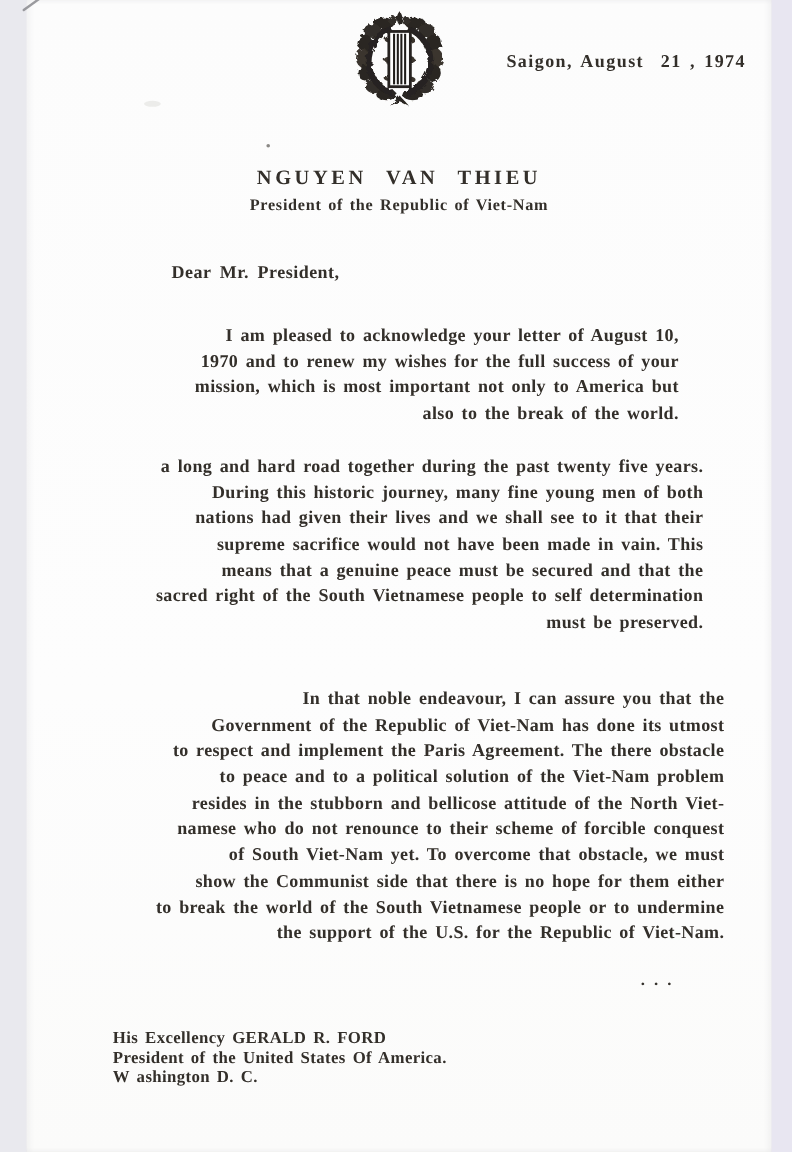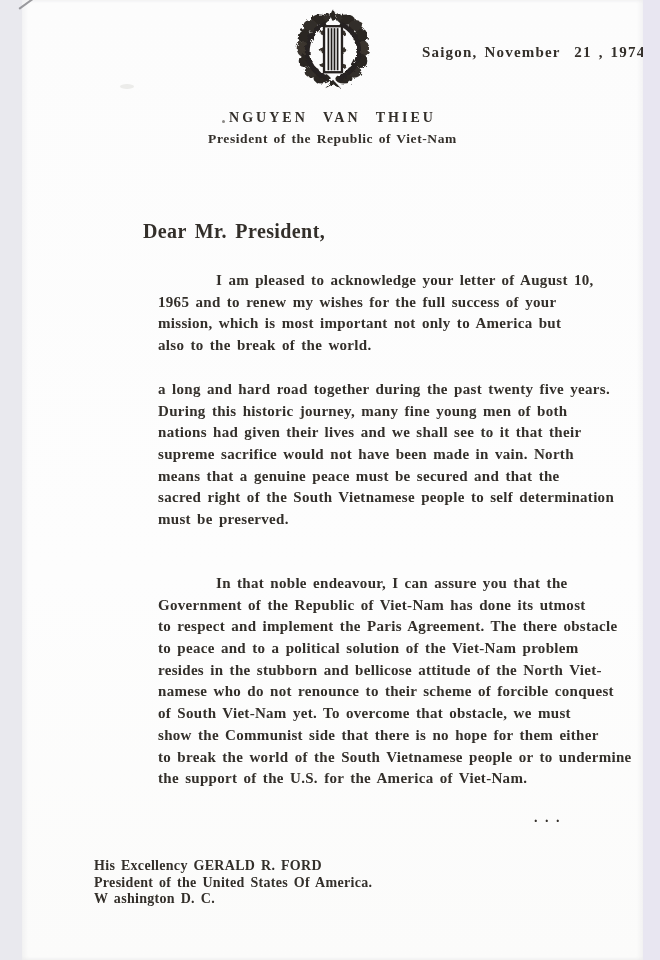--- a/index.html
+++ b/index.html
@@ -89,7 +89,7 @@
       <rect x="54.8" y="24" width="2.2" height="54" fill="#1f1c19"></rect>
     </svg>
 
-    <div class="dateline type">Saigon, November  21 , 1974</div>
+    <div class="dateline type">Saigon, August  21 , 1974</div>
 
     <div class="sender">
       <div class="sender-name type">NGUYEN VAN THIEU</div>

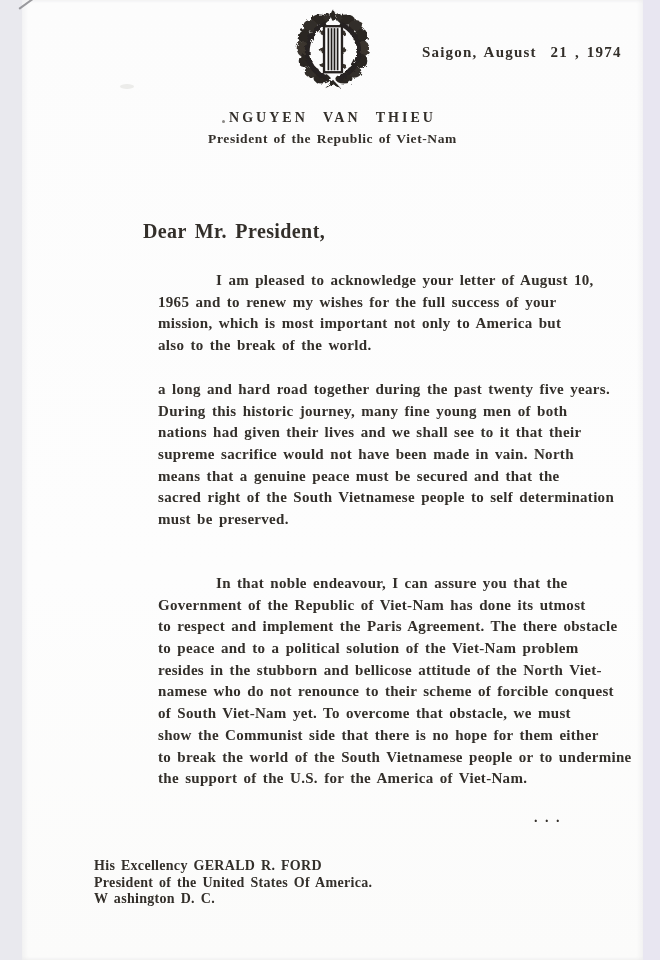--- a/index.html
+++ b/index.html
@@ -30,7 +30,7 @@
     letter-spacing:1.2px;word-spacing:2px;white-space:pre;
   }
   .sender{position:absolute;left:0;top:110px;width:621px;text-align:center;}
-  .sender-name{font-size:14px;letter-spacing:3px;word-spacing:9px;white-space:pre;}
+  .sender-name{font-size:17px;letter-spacing:3px;word-spacing:9px;white-space:pre;margin-top:28px;}
   .sender-title{font-size:13.5px;letter-spacing:.6px;word-spacing:1.5px;margin-top:5px;}
   .salutation{position:absolute;left:121px;top:220px;font-size:20px;letter-spacing:.4px;word-spacing:3px;font-family:Liberation Serif, serif;}
   .para{position:absolute;left:136px;font-size:15px;letter-spacing:.3px;word-spacing:2.2px;}

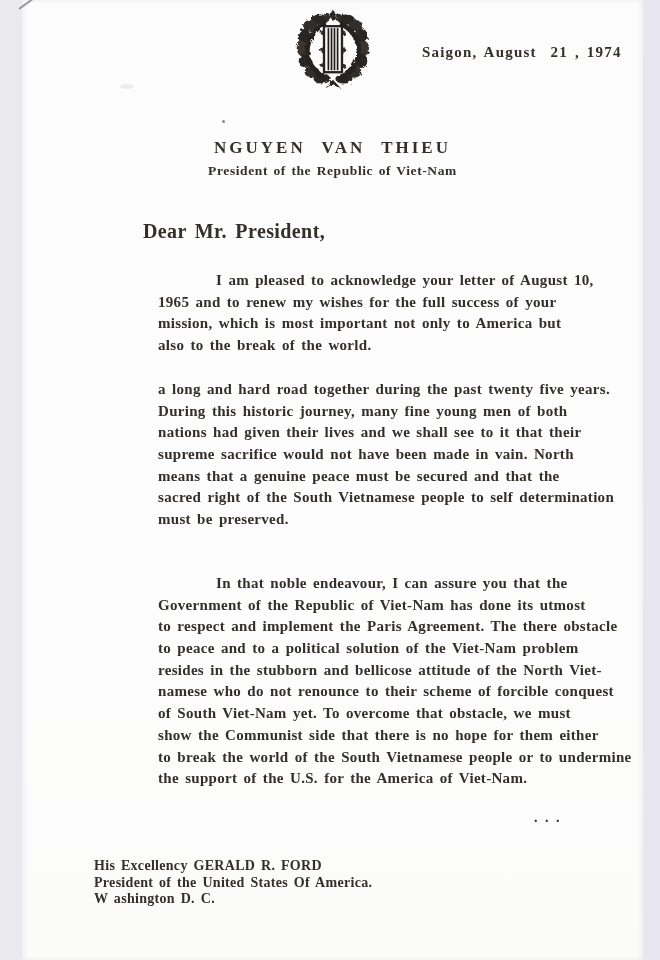--- a/index.html
+++ b/index.html
@@ -32,7 +32,7 @@
   .sender{position:absolute;left:0;top:110px;width:621px;text-align:center;}
   .sender-name{font-size:17px;letter-spacing:3px;word-spacing:9px;white-space:pre;margin-top:28px;}
   .sender-title{font-size:13.5px;letter-spacing:.6px;word-spacing:1.5px;margin-top:5px;}
-  .salutation{position:absolute;left:121px;top:220px;font-size:20px;letter-spacing:.4px;word-spacing:3px;font-family:Liberation Serif, serif;}
+  .salutation{position:absolute;left:121px;top:220px;font-size:15px;letter-spacing:.4px;word-spacing:3px;font-family:Liberation Serif, serif;}
   .para{position:absolute;left:136px;font-size:15px;letter-spacing:.3px;word-spacing:2.2px;}
   .para .line{white-space:pre;line-height:21.7px;height:21.7px;}
   .indent-first .line.first{padding-left:58px;}

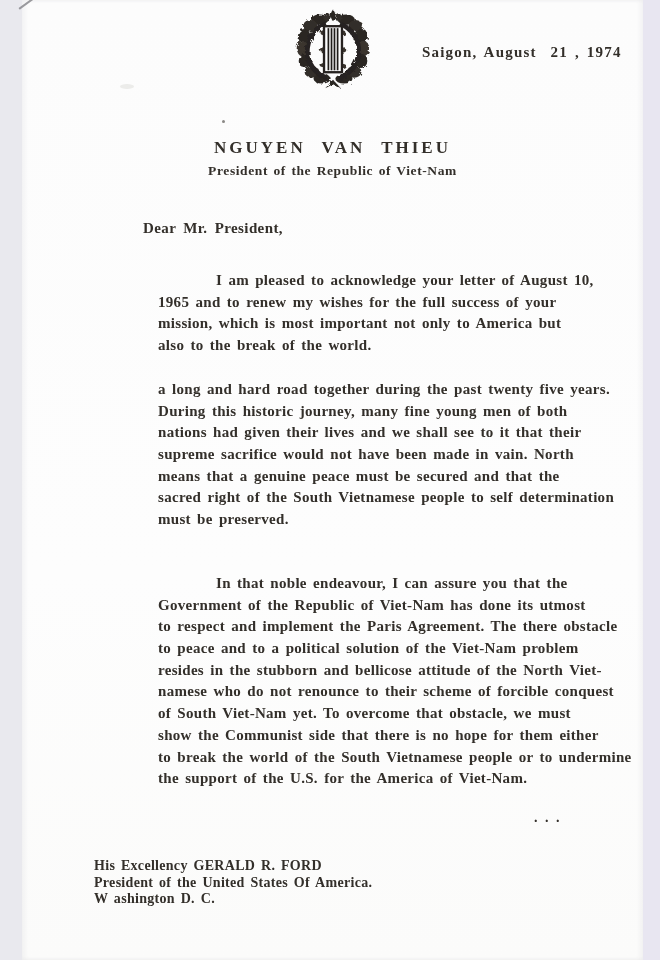--- a/index.html
+++ b/index.html
@@ -33,7 +33,7 @@
   .sender-name{font-size:17px;letter-spacing:3px;word-spacing:9px;white-space:pre;margin-top:28px;}
   .sender-title{font-size:13.5px;letter-spacing:.6px;word-spacing:1.5px;margin-top:5px;}
   .salutation{position:absolute;left:121px;top:220px;font-size:15px;letter-spacing:.4px;word-spacing:3px;font-family:Liberation Serif, serif;}
-  .para{position:absolute;left:136px;font-size:15px;letter-spacing:.3px;word-spacing:2.2px;}
+  .para{position:absolute;left:108px;font-size:15px;letter-spacing:.3px;word-spacing:2.2px;text-align:right;}
   .para .line{white-space:pre;line-height:21.7px;height:21.7px;}
   .indent-first .line.first{padding-left:58px;}
   .p1{top:270px;}

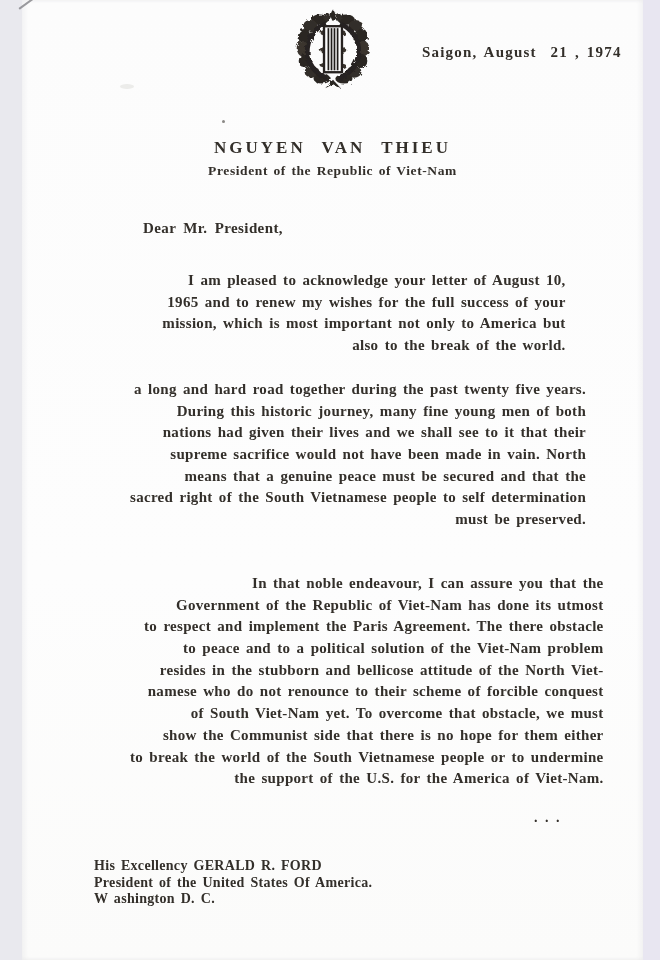--- a/index.html
+++ b/index.html
@@ -103,7 +103,7 @@
 
     <div class="para p1 type indent-first">
         <div class="line first">I am pleased to acknowledge your letter of August 10,</div>
-        <div class="line">1965 and to renew my wishes for the full success of your</div>
+        <div class="line">1970 and to renew my wishes for the full success of your</div>
         <div class="line">mission, which is most important not only to America but</div>
         <div class="line">also to the break of the world.</div>
       </div>

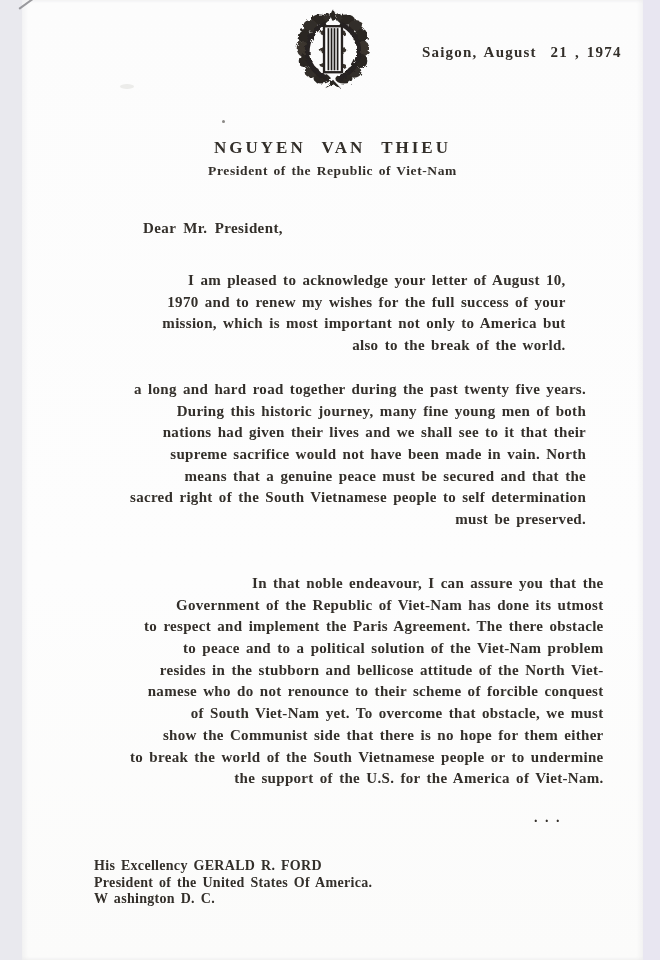--- a/index.html
+++ b/index.html
@@ -111,7 +111,7 @@
         <div class="line">a long and hard road together during the past twenty five years.</div>
         <div class="line">During this historic journey, many fine young men of both</div>
         <div class="line">nations had given their lives and we shall see to it that their</div>
-        <div class="line">supreme sacrifice would not have been made in vain. North</div>
+        <div class="line">supreme sacrifice would not have been made in vain. This</div>
         <div class="line">means that a genuine peace must be secured and that the</div>
         <div class="line">sacred right of the South Vietnamese people to self determination</div>
         <div class="line">must be preserved.</div>

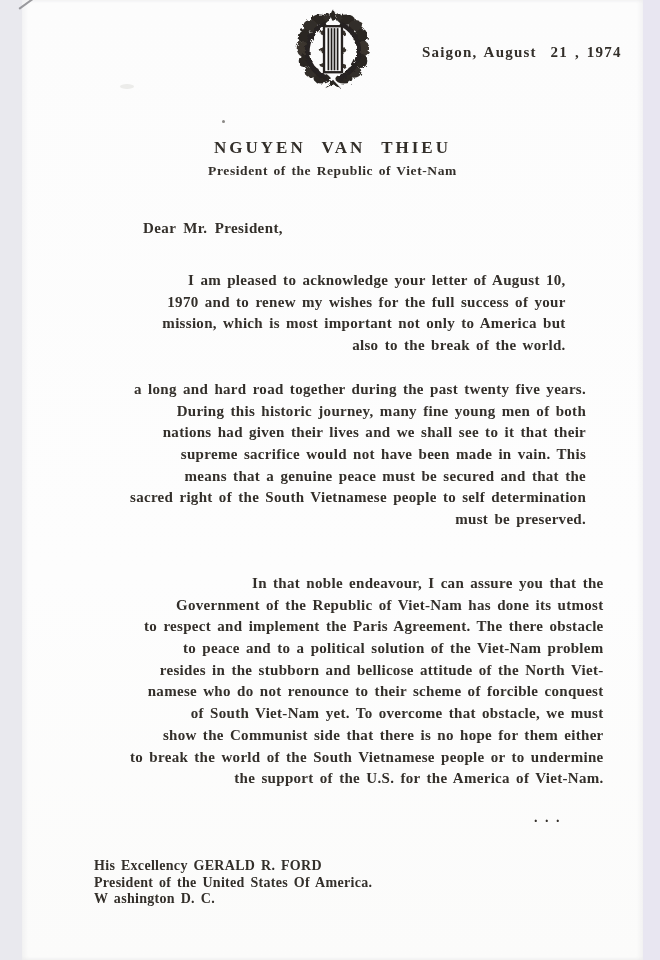--- a/index.html
+++ b/index.html
@@ -126,7 +126,7 @@
         <div class="line">of South Viet-Nam yet. To overcome that obstacle, we must</div>
         <div class="line">show the Communist side that there is no hope for them either</div>
         <div class="line">to break the world of the South Vietnamese people or to undermine</div>
-        <div class="line">the support of the U.S. for the America of Viet-Nam.</div>
+        <div class="line">the support of the U.S. for the Republic of Viet-Nam.</div>
       </div>
 
     <div class="continuation type">. . .</div>

